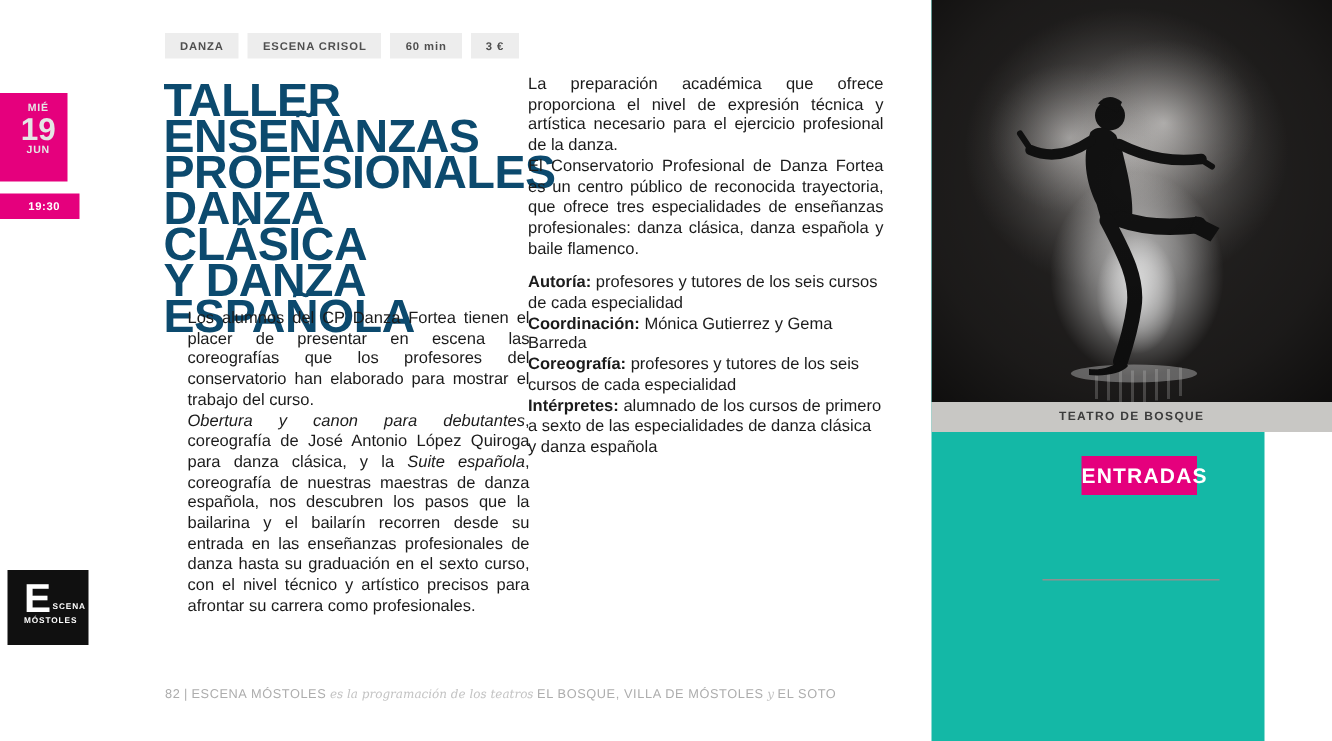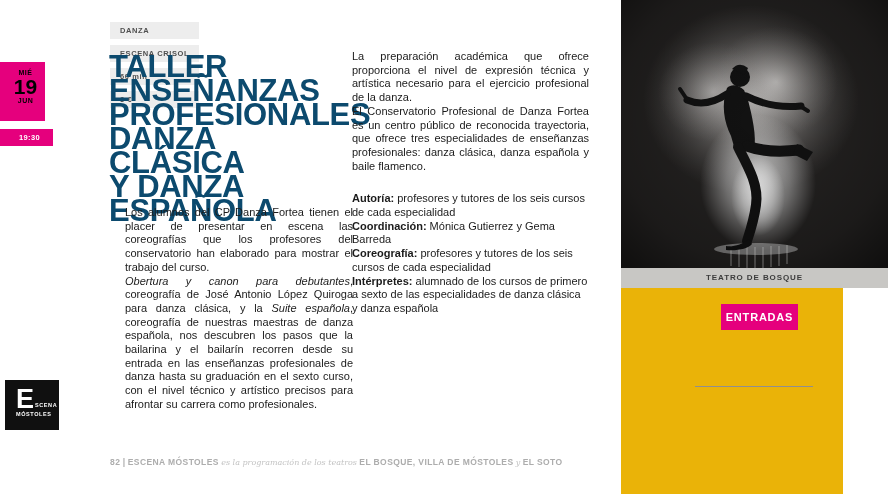--- a/index.html
+++ b/index.html
@@ -22,7 +22,7 @@
     font-size:7.5px; font-weight:bold; line-height:17px; letter-spacing:.4px; padding-left:6px;
   }
   
-  .tagbar { position:absolute; left:110px; top:22px; display:flex; gap:6px;flex-direction:column; }
+  .tagbar { position:absolute; left:110px; top:22px; display:flex; gap:6px; }
   .tag {
     background:#ededed; color:#4f4f4f; font-size:7.5px; font-weight:bold;
     letter-spacing:.6px; padding:4px 10px; white-space:nowrap;

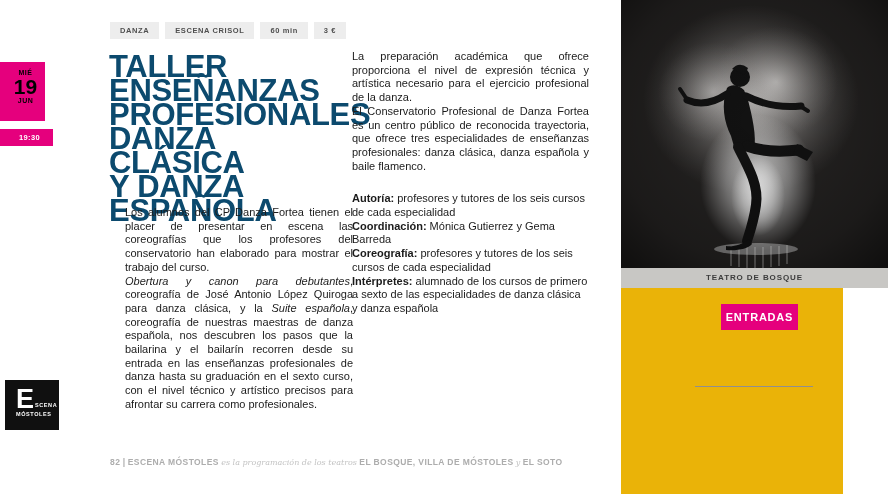--- a/index.html
+++ b/index.html
@@ -11,7 +11,7 @@
   
   .date-badge {
     position:absolute; left:0; top:62px; width:45px; height:59px;
-    background:var(--accent,#e5007d); color:#000000; text-align:center; padding-top:7px; padding-left:6px;
+    background:var(--accent,#e5007d); color:#e5e5e5; text-align:center; padding-top:7px; padding-left:6px;
   }
   .date-badge .dow { font-size:7px; font-weight:bold; letter-spacing:.5px; }
   .date-badge .day { font-size:21px; font-weight:bold; line-height:21px; }

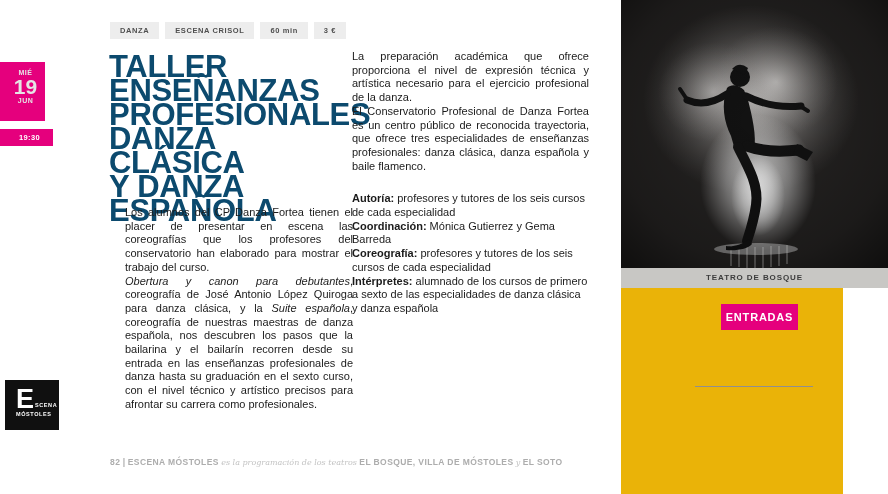--- a/index.html
+++ b/index.html
@@ -43,7 +43,7 @@
   .mid-col { position:absolute; left:352px; top:50px; width:237px; font-size:11px; line-height:13.7px; color:#1b1b1b; }
   .mid-heading { font-weight:bold; font-size:11.5px; line-height:13.5px; white-space:pre-line; margin-bottom:15px; color:#0e0e0e; }
   .mid-col p.just { text-align:justify; }
-  .credits { margin-top:19px; }
+  .credits { margin-top:9px; }
   .credits .cl { font-weight:bold; }
   
   .right-panel { position:absolute; left:621px; top:0; width:222px; height:494px; background:#eab308; }

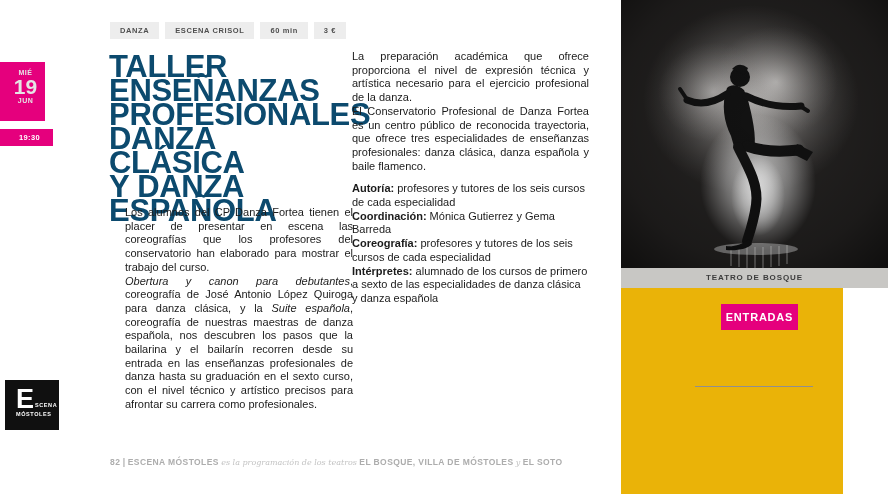--- a/index.html
+++ b/index.html
@@ -46,7 +46,7 @@
   .credits { margin-top:9px; }
   .credits .cl { font-weight:bold; }
   
-  .right-panel { position:absolute; left:621px; top:0; width:222px; height:494px; background:#eab308; }
+  .right-panel { position:absolute; left:621px; top:0; width:222px; height:494px; background:#14b8a6; }
   .photo { position:absolute; left:0; top:0; width:267px; height:268px; display:block; }
   .caption {
     position:absolute; left:0; top:268px; width:267px; height:20px;

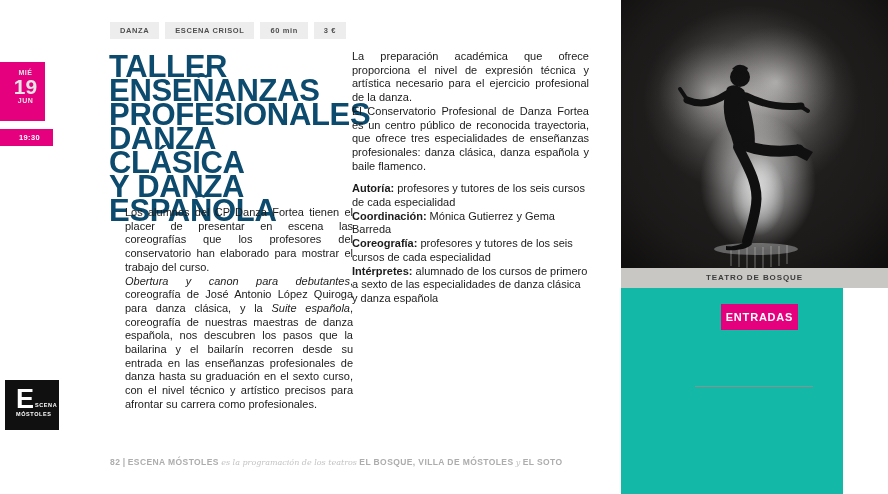--- a/index.html
+++ b/index.html
@@ -56,7 +56,7 @@
   .cta {
     position:absolute; left:100px; top:304px; width:77px; height:26px;
     background:var(--accent,#e5007d); color:#fff; border:none; cursor:pointer;
-    font-family:"Liberation Sans",sans-serif; font-size:11px; font-weight:bold; letter-spacing:.8px;
+    font-family:"Liberation Sans",sans-serif; font-size:14px; font-weight:bold; letter-spacing:.8px;
   }
   .rule { position:absolute; left:74px; top:386px; width:118px; height:1px; background:#8f8f8f; }
   

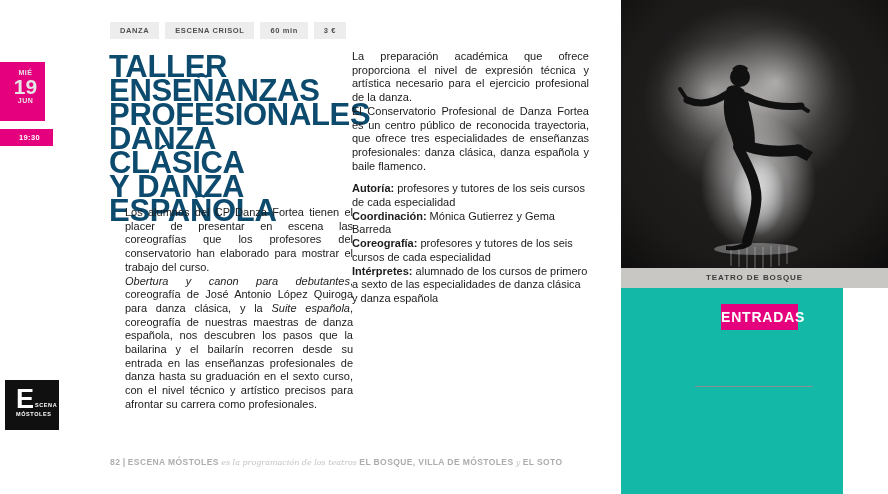--- a/index.html
+++ b/index.html
@@ -70,7 +70,7 @@
   .logo-mostoles { font-size:5.5px; font-weight:bold; letter-spacing:.6px; margin-top:1px; }
   
   .footer { position:absolute; left:110px; top:457px; font-size:8.5px; color:#b3b3b3; white-space:nowrap; }
-  .f-bold { font-weight:bold; letter-spacing:.4px; color:#adadad;text-align:center; }
+  .f-bold { font-weight:normal; letter-spacing:.4px; color:#adadad;text-align:center; }
   .f-script { font-family:"DejaVu Serif", serif; font-style:italic; color:#c3c3c3; font-size:8px; }
 </style>
 </head>

